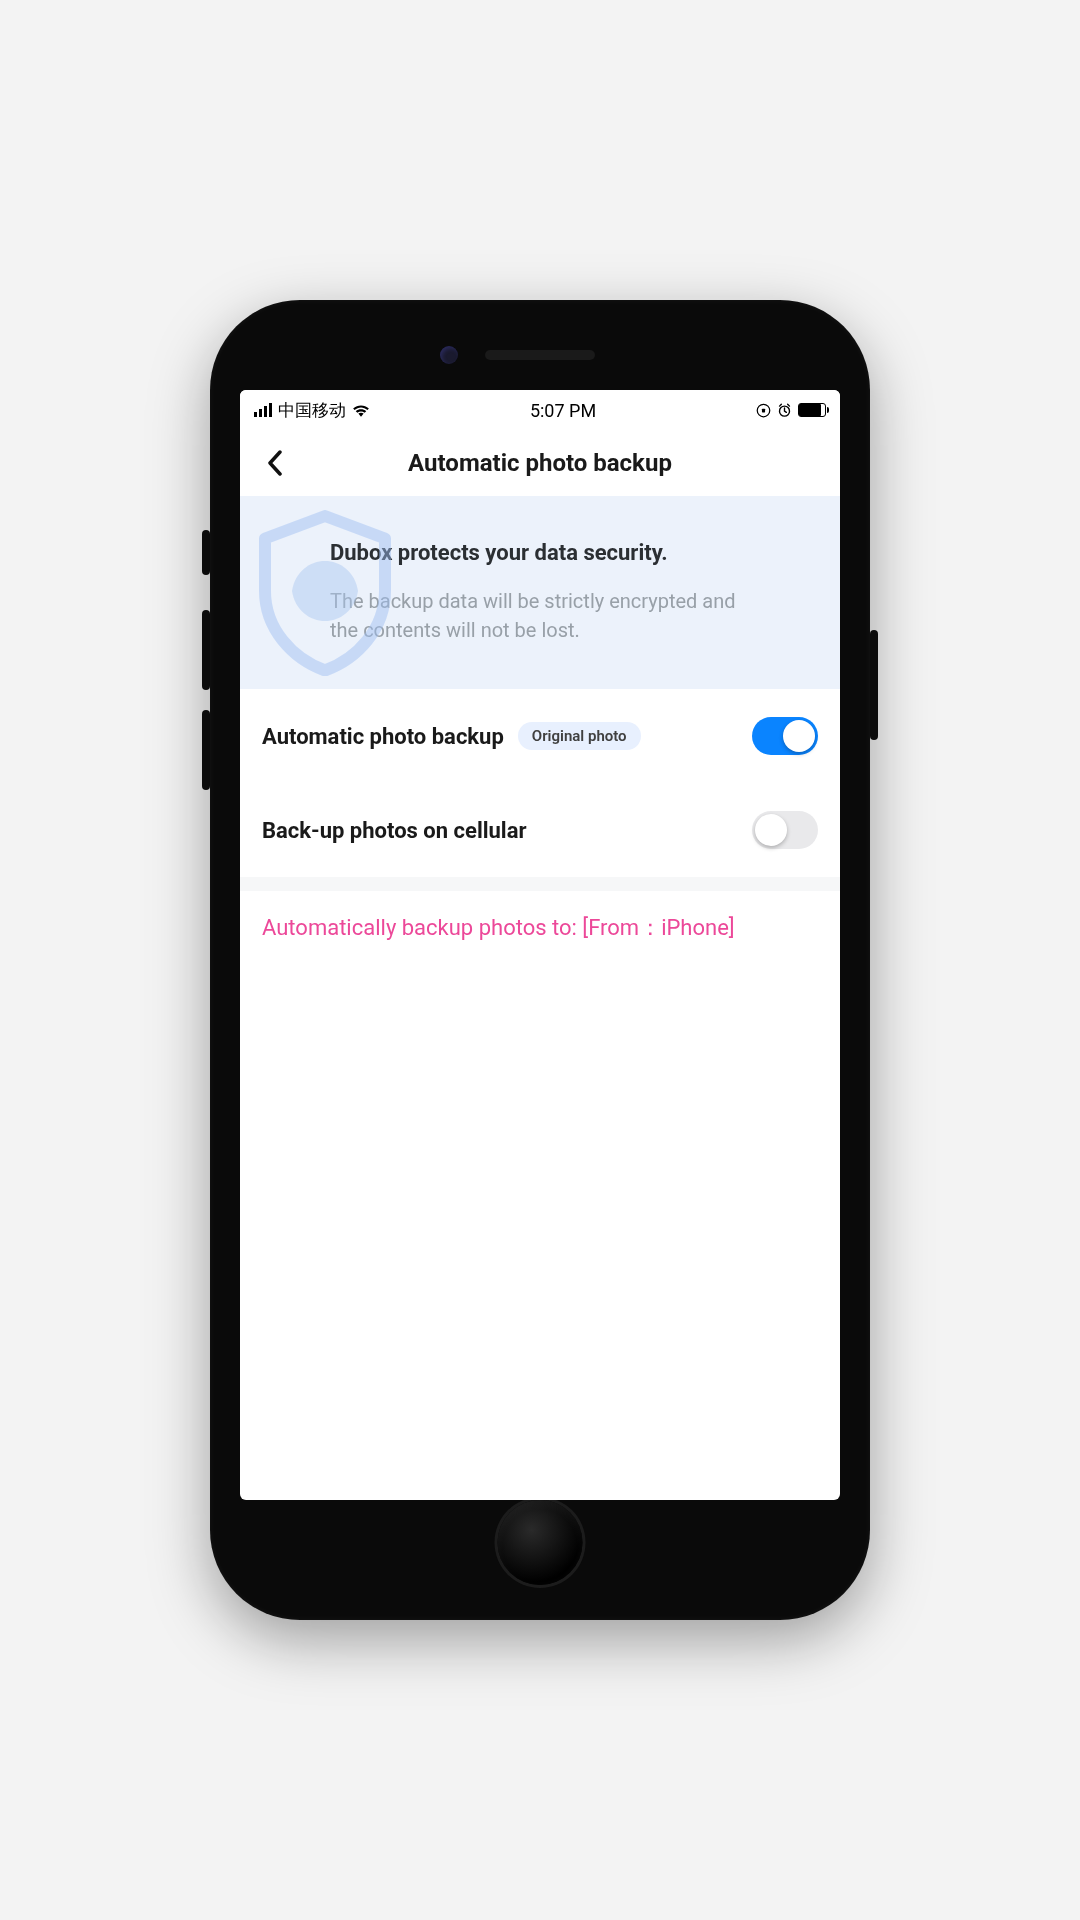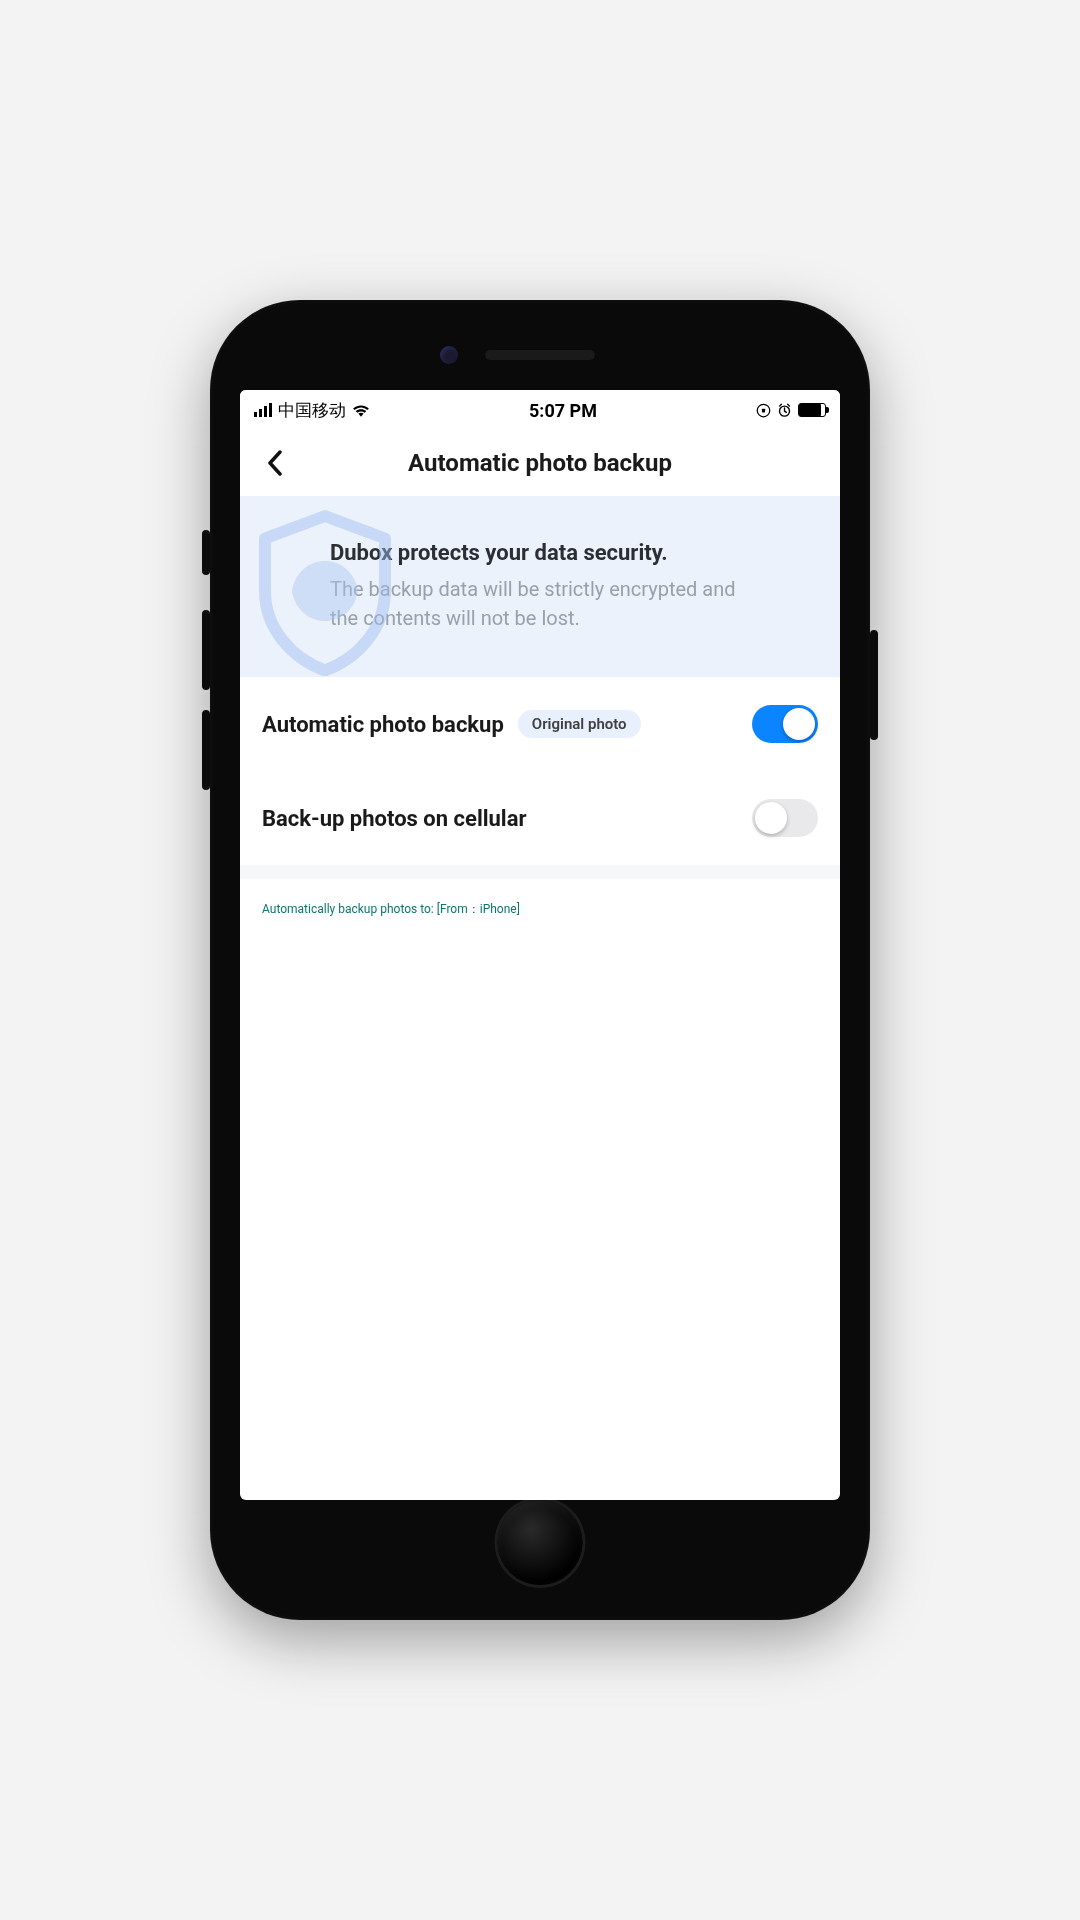--- a/index.html
+++ b/index.html
@@ -55,7 +55,7 @@
       color:#000; font-weight:600;
     }
     .status-left, .status-right { display:flex; align-items:center; gap:6px; }
-    .status-center { font-weight:700; }
+    .status-center { font-weight:400; }
     .signal-bars { display:flex; align-items:flex-end; gap:2px; height:14px; }
     .signal-bars span { width:3px; background:#000; display:block; }
     .signal-bars span:nth-child(1){height:5px;}

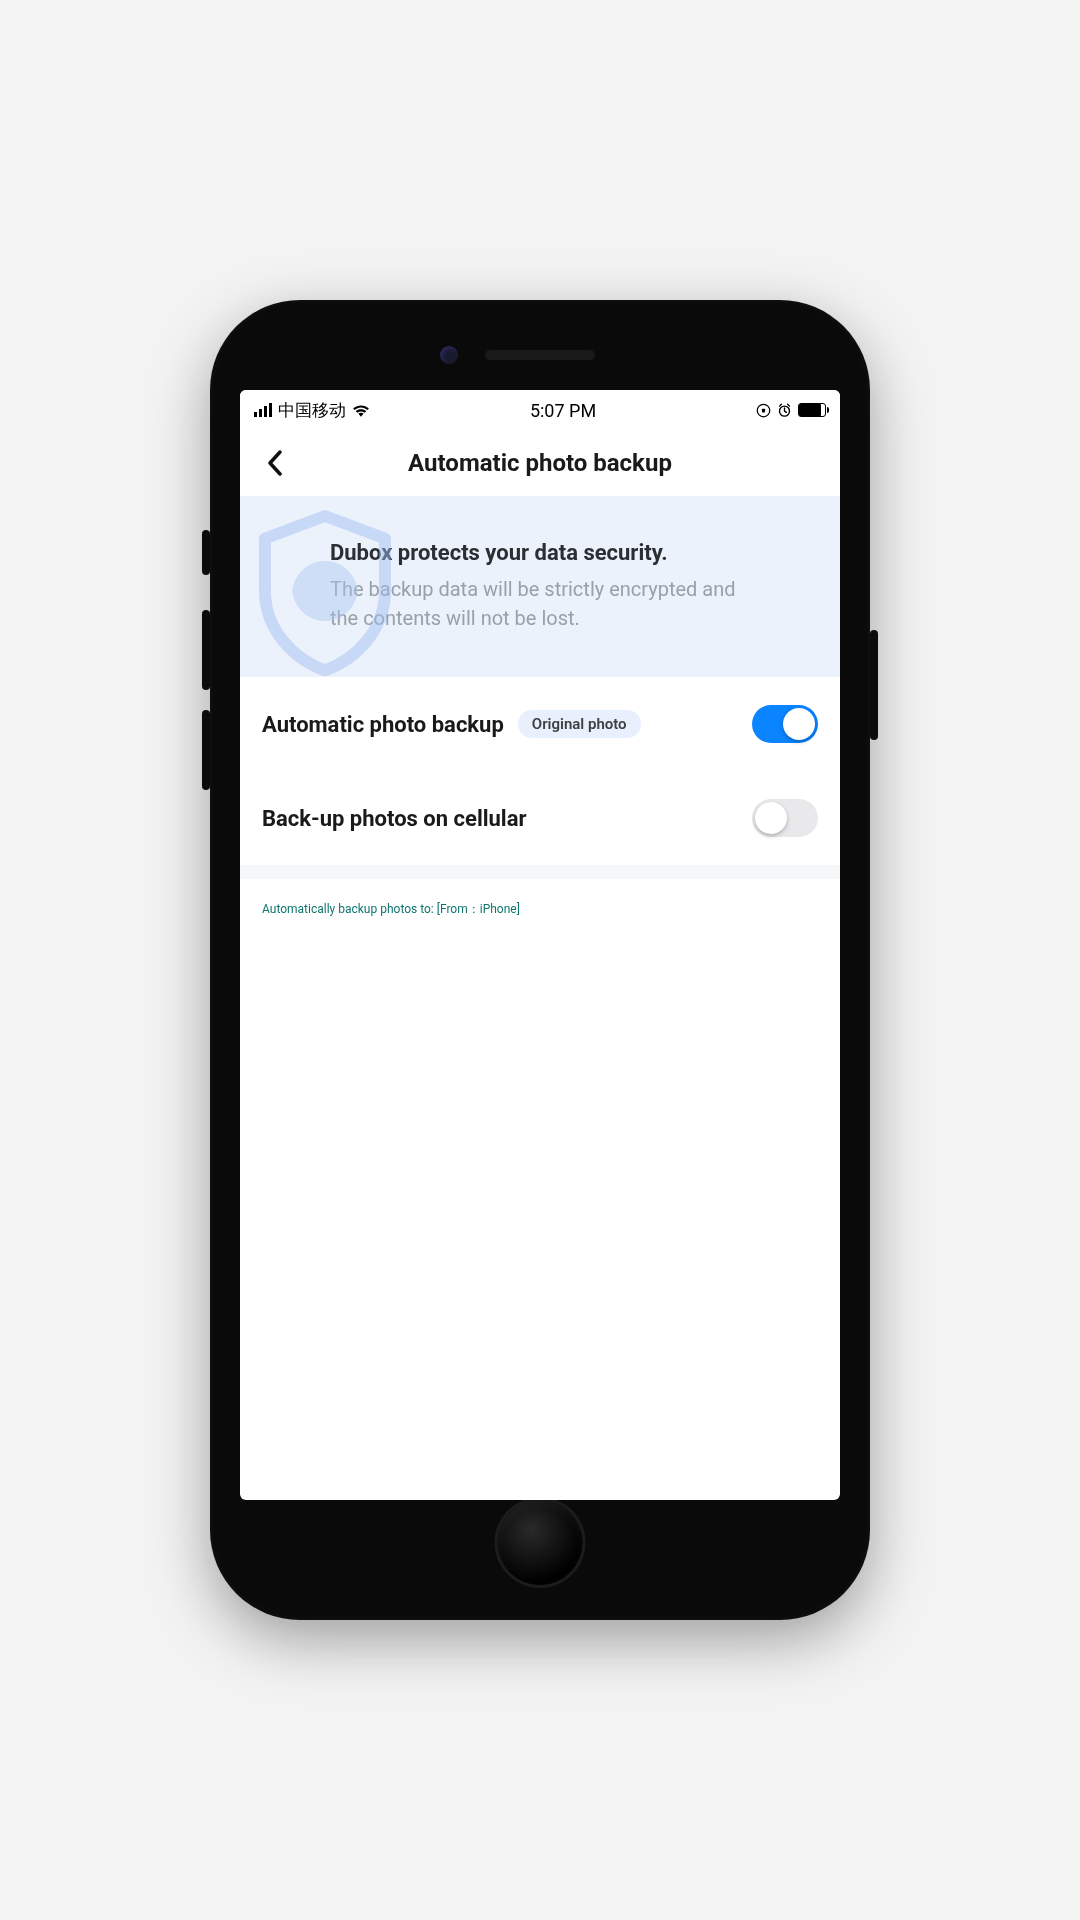--- a/index.html
+++ b/index.html
@@ -85,7 +85,7 @@
     .shield-bg {
       position:absolute; left:10px; top:10px; width:150px; height:170px; opacity:0.45;
     }
-    .banner-title { font-size:22px; font-weight:700; color:#2b2f33; margin-left:64px; margin-bottom:10px;}
+    .banner-title { font-size:22px; font-weight:700; color:#2b2f33; margin-left:64px; margin-bottom:22px;}
     .banner-subtitle { font-size:20px; color:#98a0a8; margin-left:64px; line-height:1.45; max-width: 430px;}
 
     

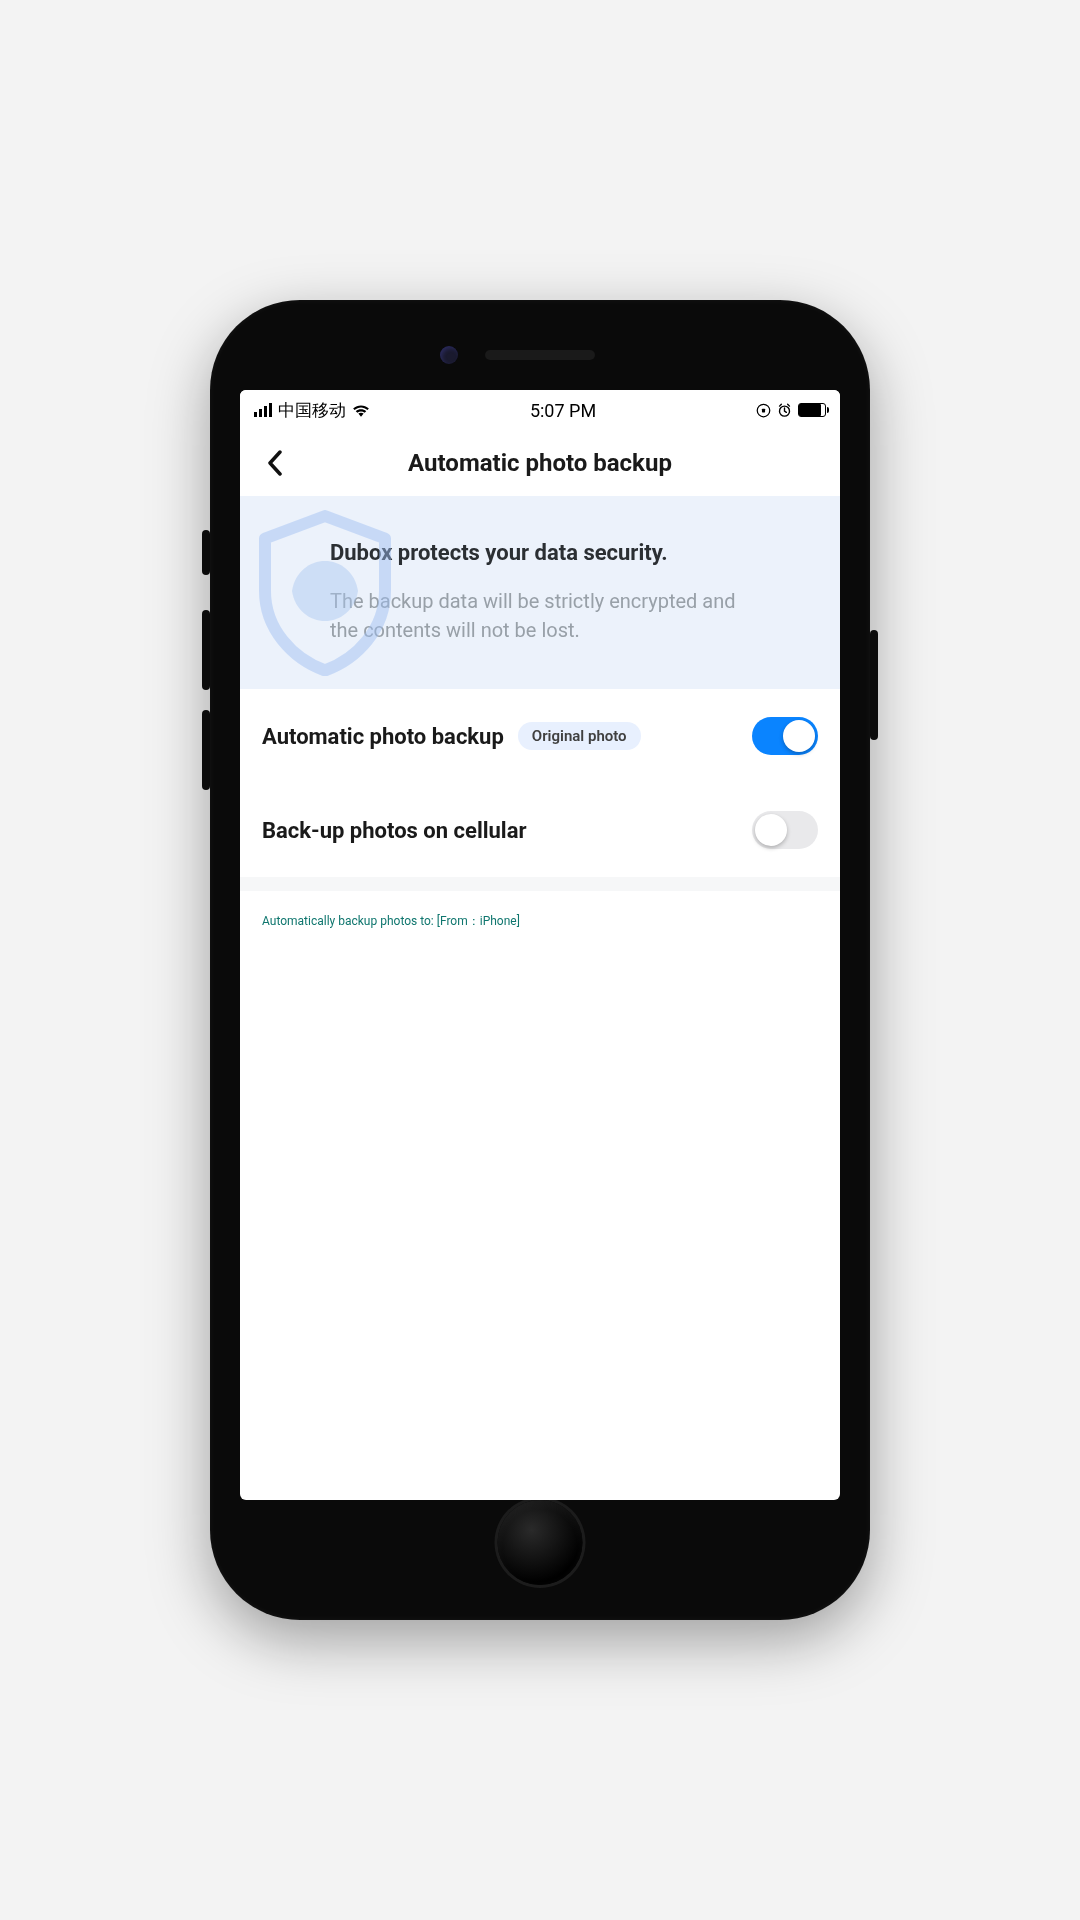--- a/index.html
+++ b/index.html
@@ -115,7 +115,7 @@
     .divider { height:14px; background:#f6f7f8; }
 
     .footer-text {
-      padding:22px 22px; font-size:12px; color:#0f766e;
+      padding:22px 22px; font-size:22px; color:#ec4899;
     }
   </style>
 </head>

